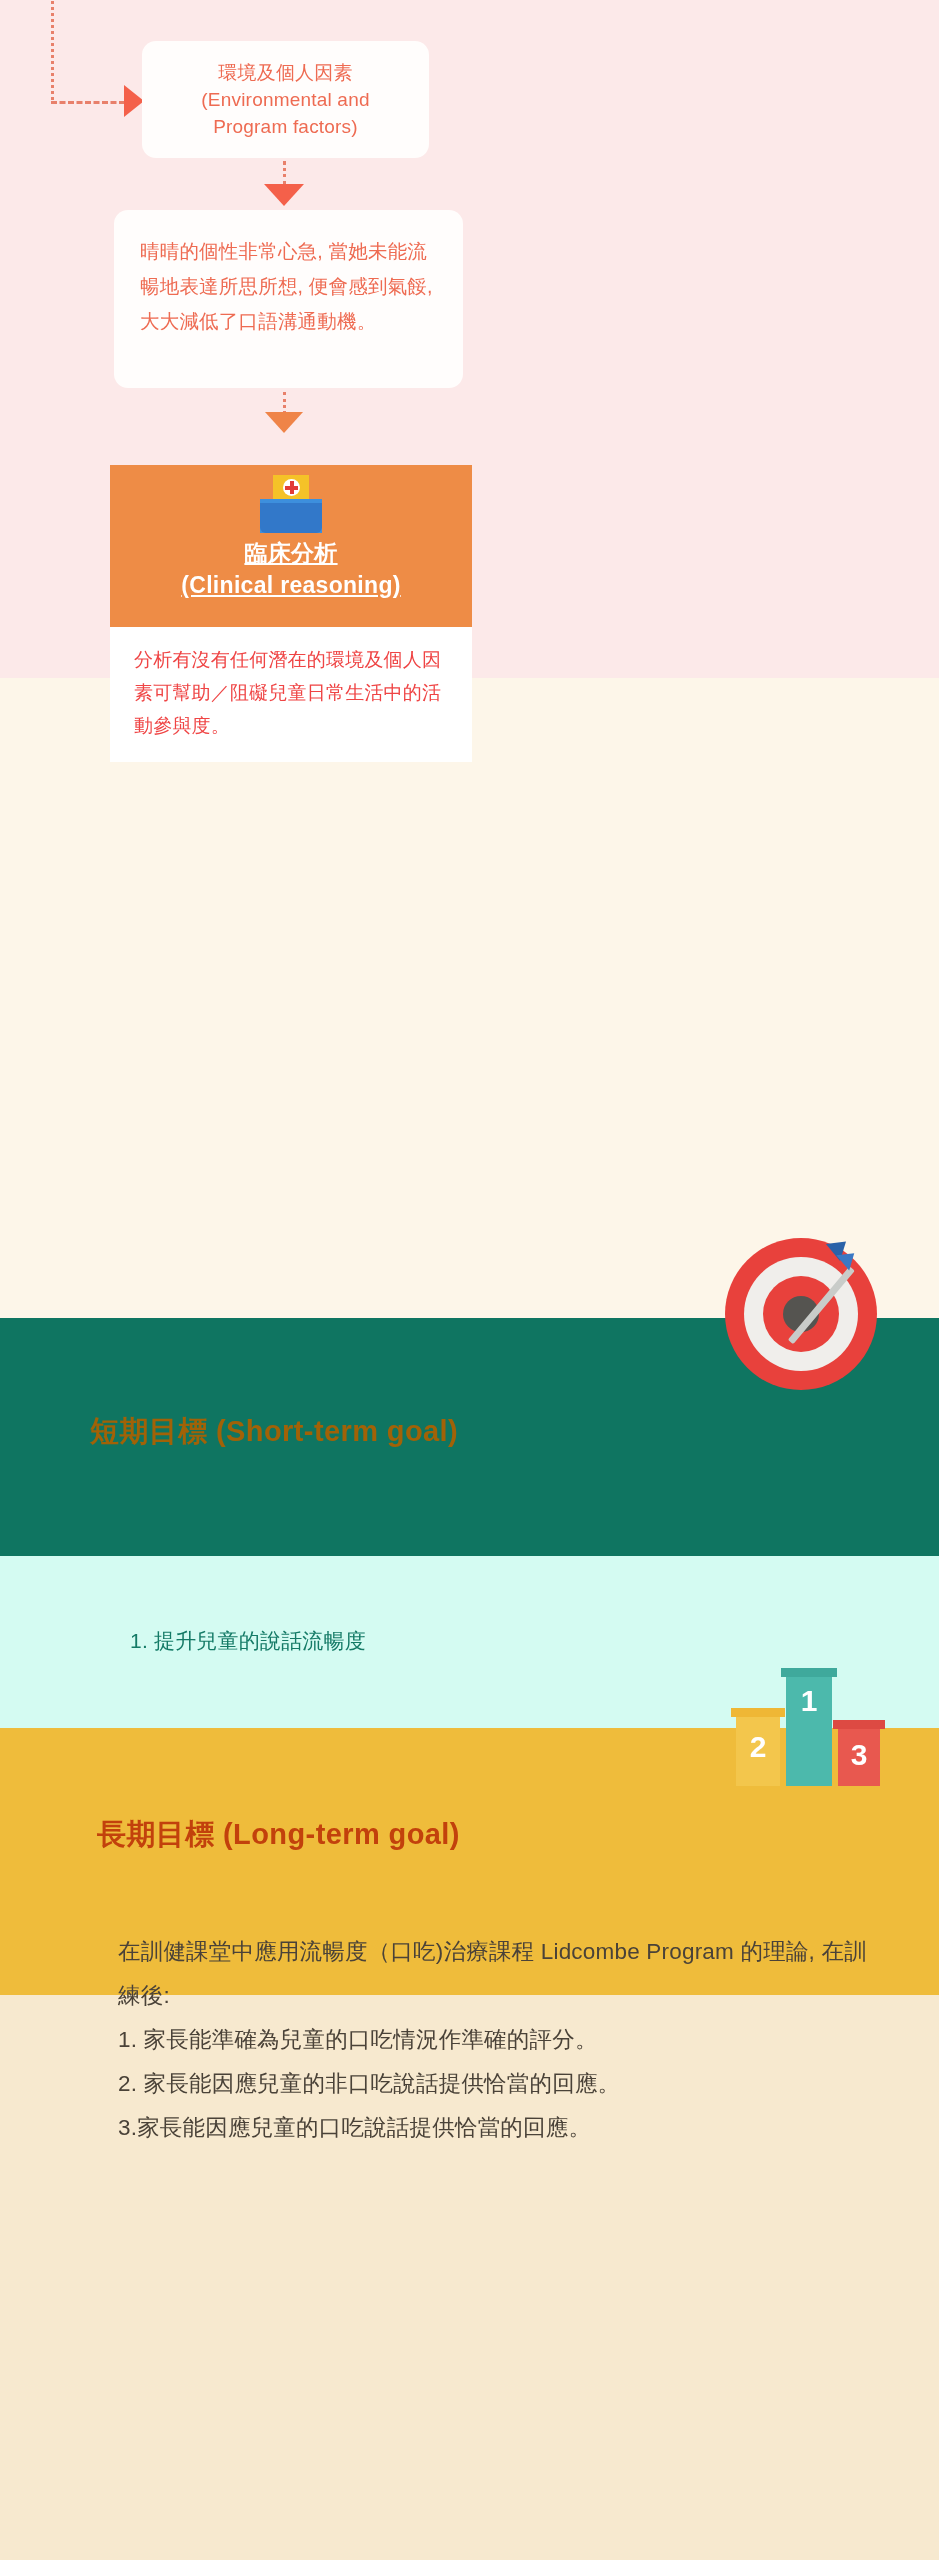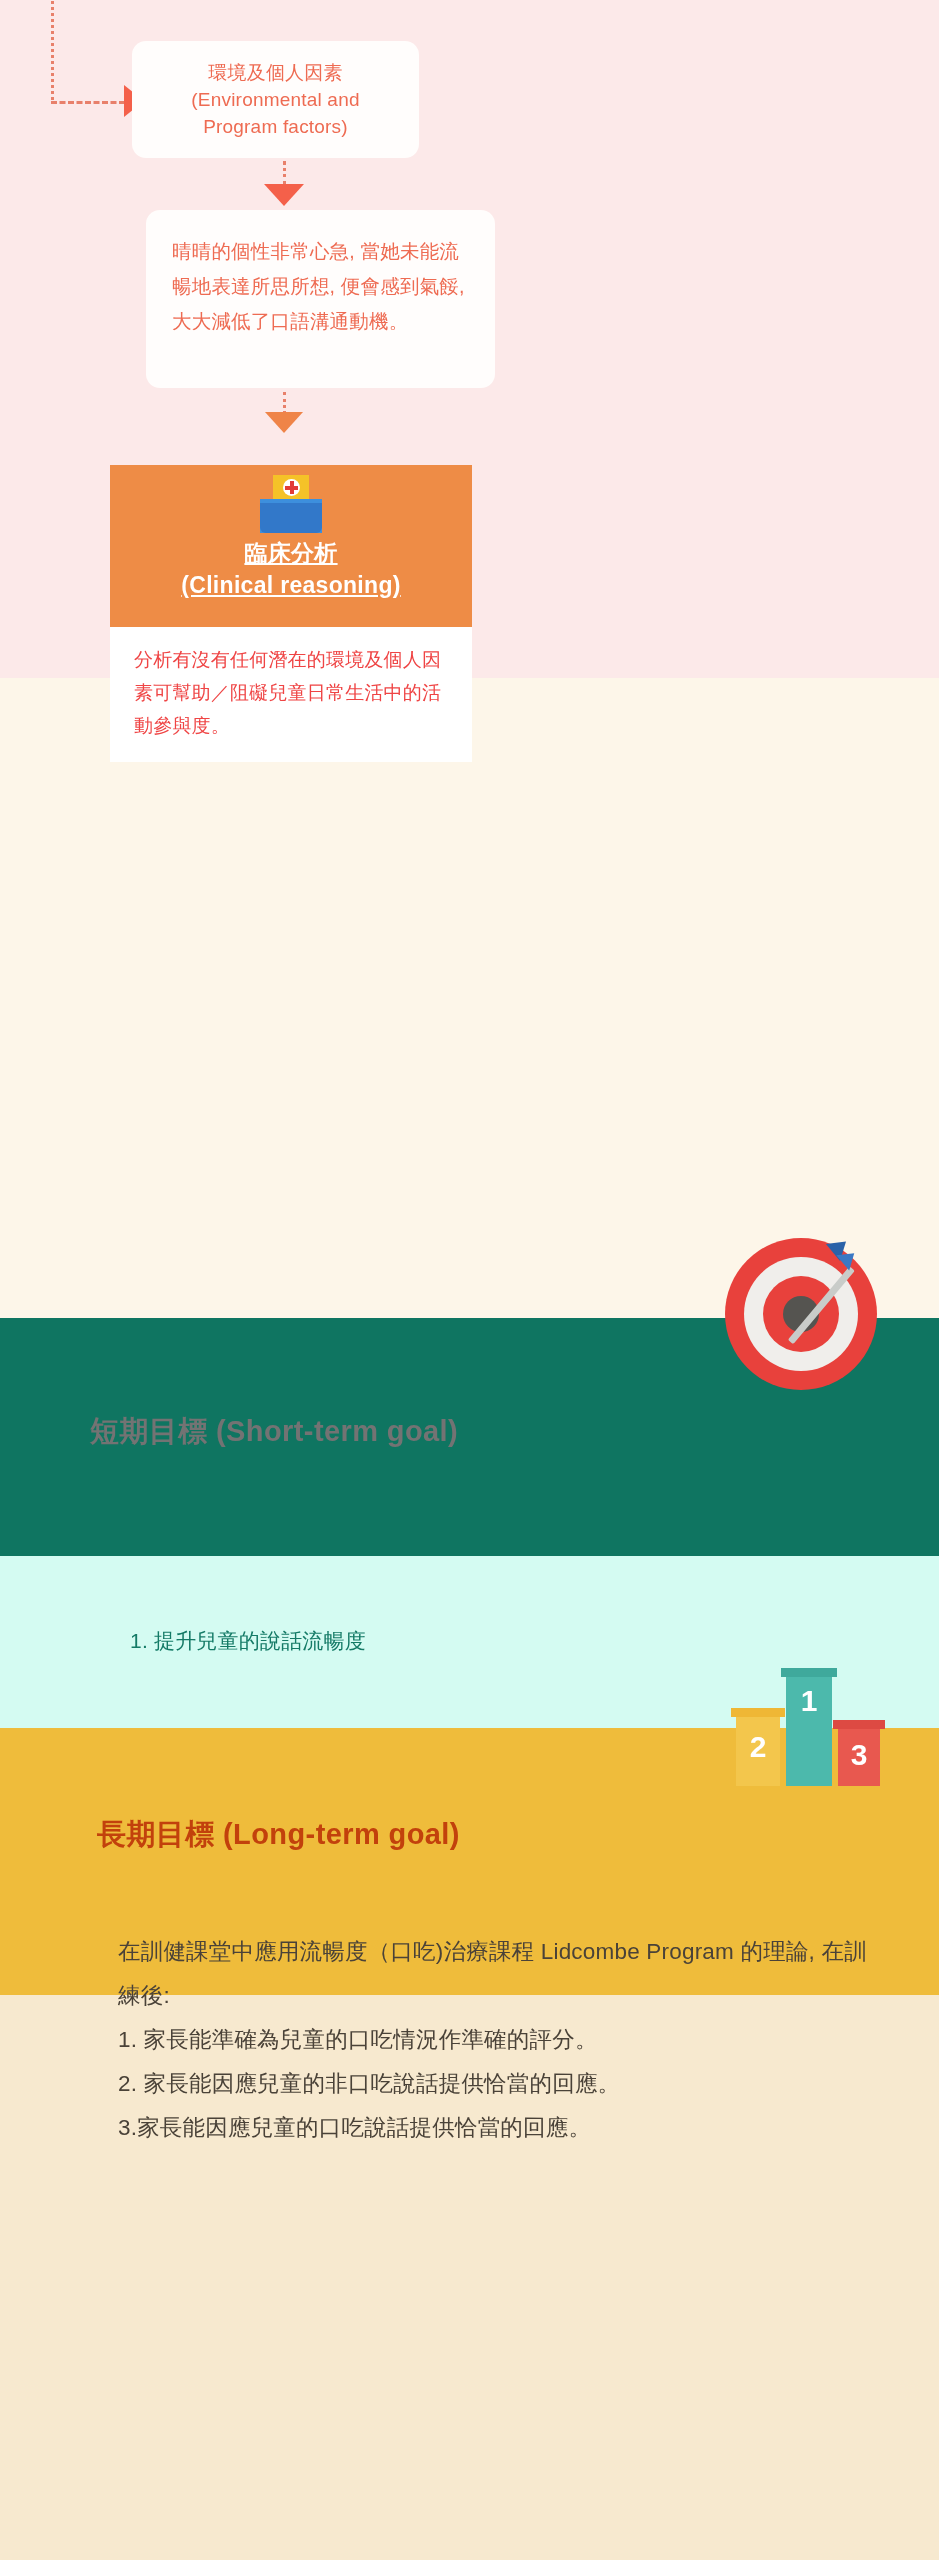--- a/index.html
+++ b/index.html
@@ -55,7 +55,7 @@
     border-radius: 14px;
   }
   .card-env {
-    left: 132px; top: 41px;
+    left: 142px; top: 41px;
     width: 287px; height: 117px;
     display: flex; flex-direction: column;
     align-items: center; justify-content: center;

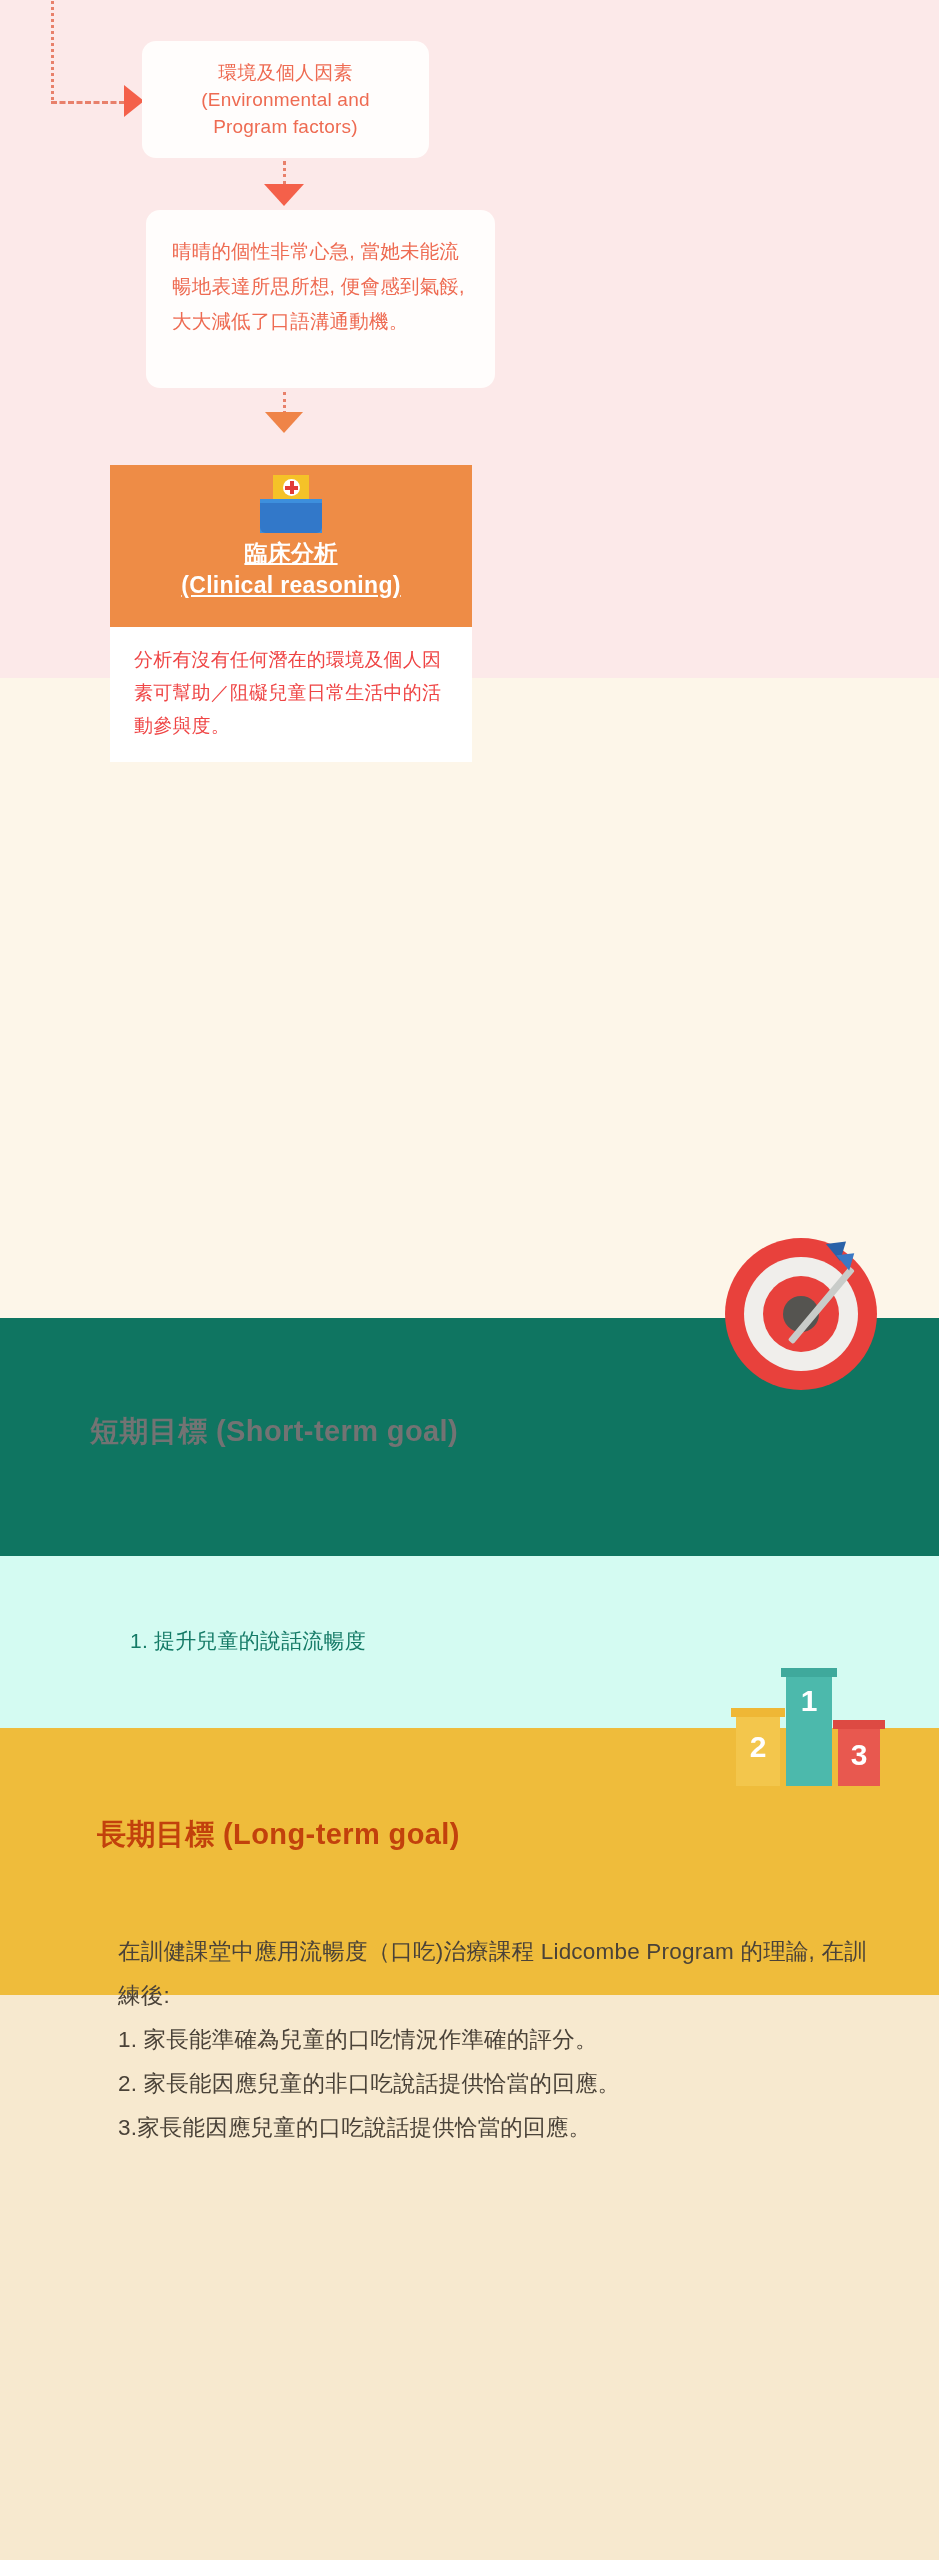--- a/index.html
+++ b/index.html
@@ -89,7 +89,6 @@
     left: 114px; top: 210px;
     width: 349px; height: 178px;
     padding: 24px 24px 16px 26px;
-    margin-left: 32px;
   }
   .card-para p {
     color: #ee6b52;

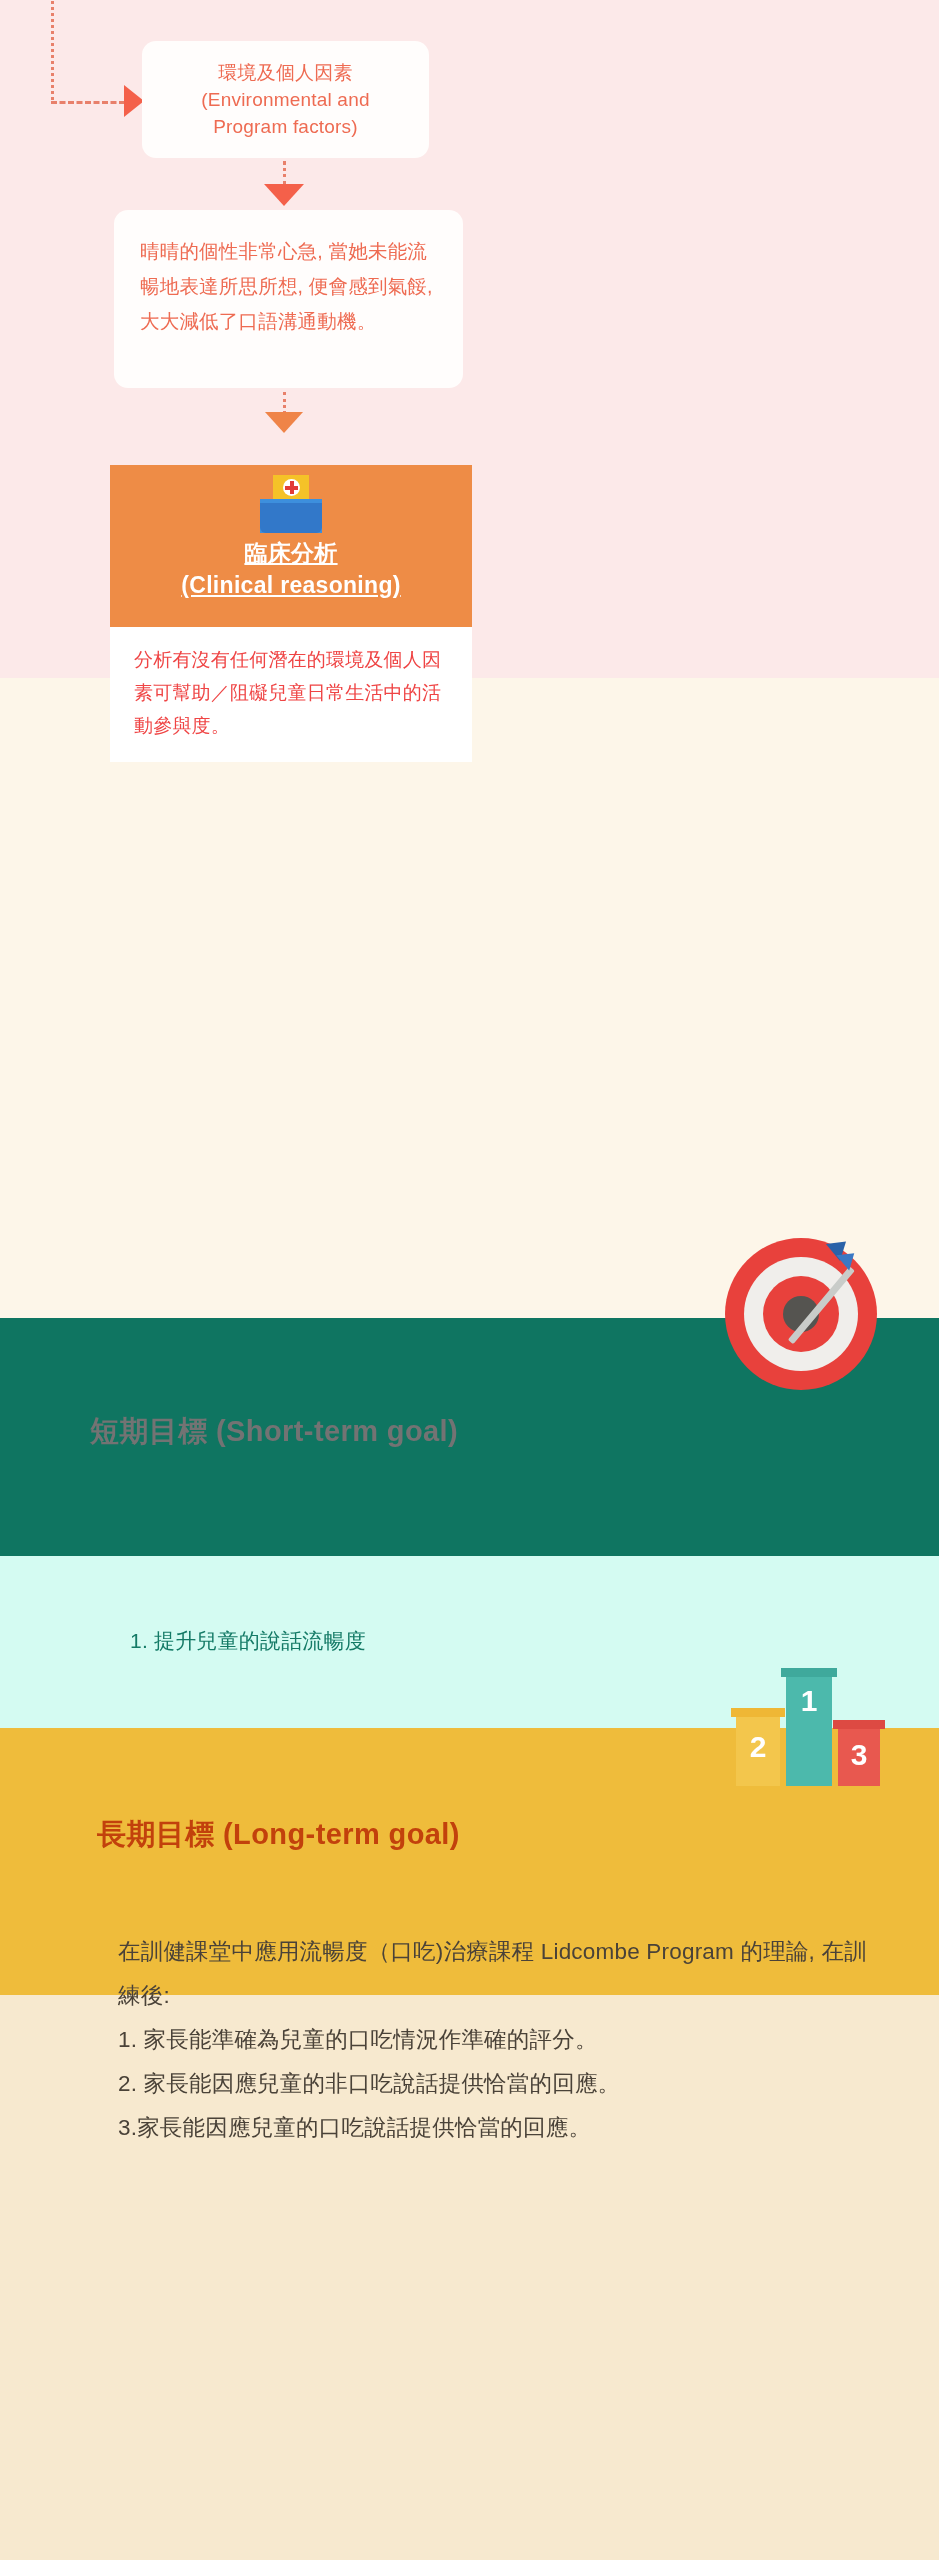--- a/index.html
+++ b/index.html
@@ -251,7 +251,7 @@
     font-weight: bold;
     letter-spacing: 0.4px;
   }
-  .short-title { left: 90px; top: 1412px; color: #737373; }
+  .short-title { left: 90px; top: 1412px; color: #a16207; }
   .long-title  { left: 97px; top: 1815px; color: #c2410c; }
 
   .short-list {

